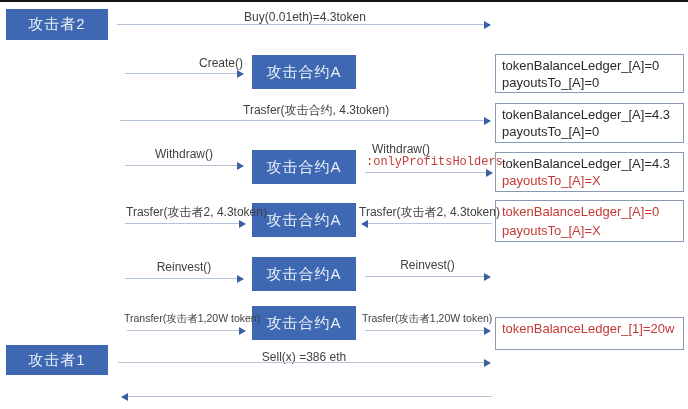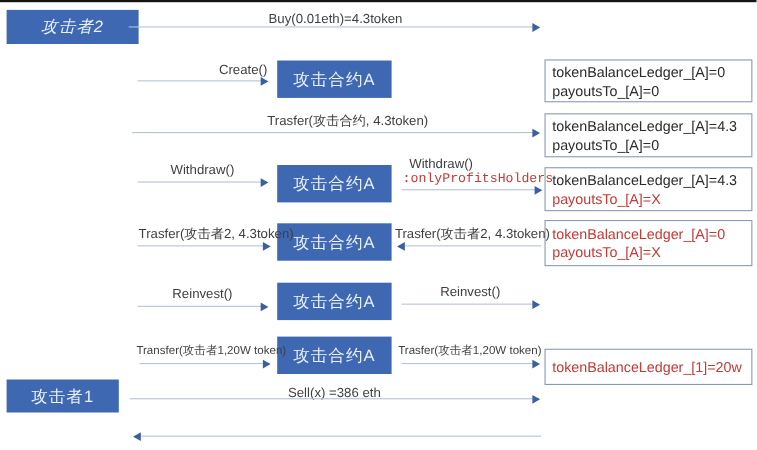--- a/index.html
+++ b/index.html
@@ -39,7 +39,7 @@
 <div id="stage">
   <div class="topline"></div>
 
-  <div class="actor" style="left:6px;top:9px;width:120px;height:31px;font-style:italic;">
+  <div class="actor" style="left:6px;top:9px;width:102px;height:31px;">
     <span>攻击者2</span>
   </div>
   <div class="actor" style="left:6px;top:345px;width:102px;height:30px;">

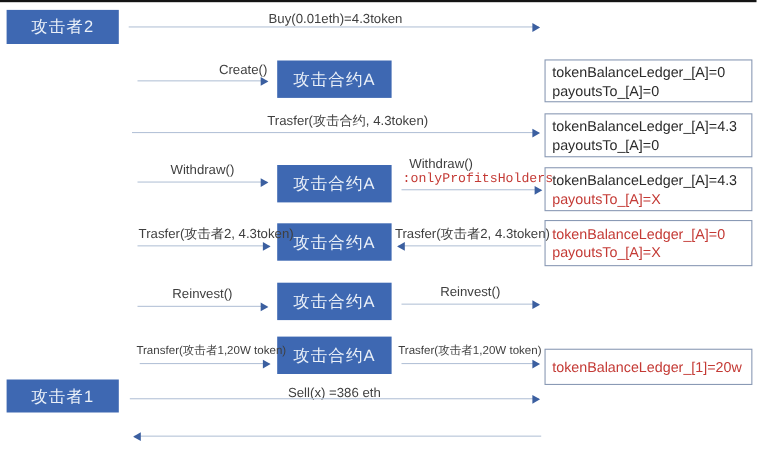--- a/index.html
+++ b/index.html
@@ -16,7 +16,7 @@
   .ledger{
     position:absolute; left:495px; width:189px; background:#fff;
     border:1px solid #8A9AB5; box-sizing:border-box;
-    display:flex; flex-direction:column; justify-content:center;
+    display:flex; flex-direction:column; justify-content:space-between;
     padding:2px 6px; font-size:13px; line-height:17px; white-space:nowrap;
   }
   .ledger span.black{color:#2b2b2b;}

